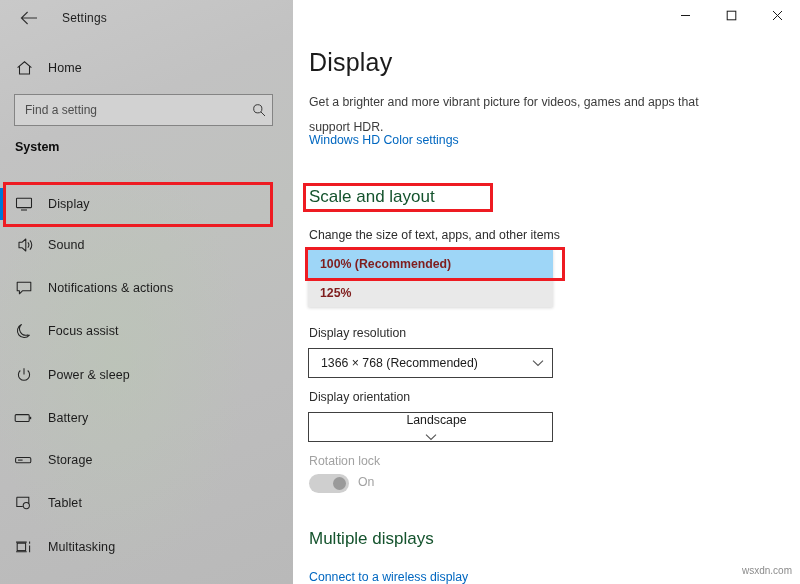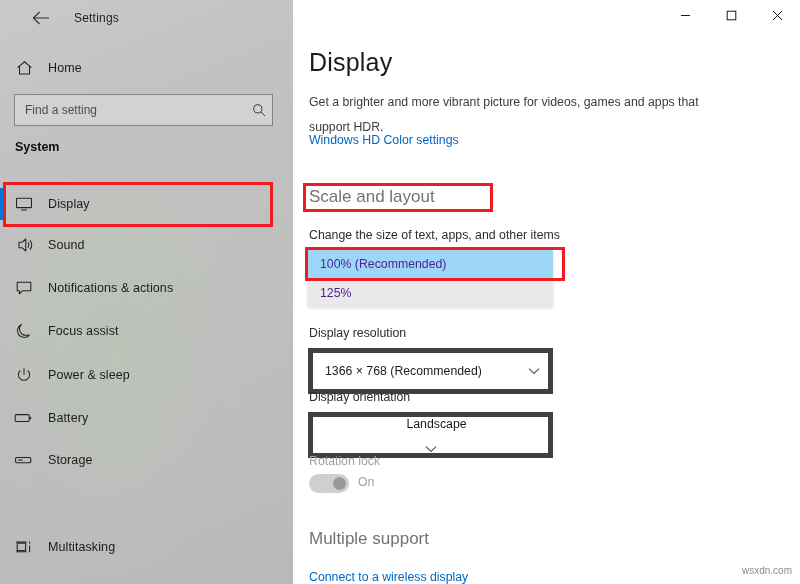--- a/index.html
+++ b/index.html
@@ -25,7 +25,7 @@
       linear-gradient(158deg, #c9c9c9 0%, #c2c2c2 22%, #bfc1be 45%, #bdbdbd 70%, #b9b9b9 100%);
   }
   #titlebar-left {
-    position: absolute; left: 16px; top: 0;
+    position: absolute; left: 4px; top: 0;
     width: 248px; height: 36px;
     display: flex; align-items: center;
   }

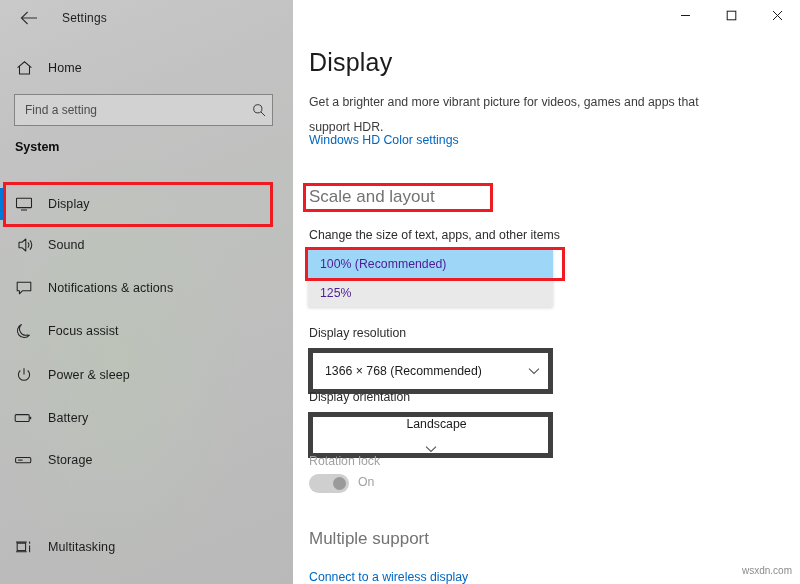--- a/index.html
+++ b/index.html
@@ -142,7 +142,7 @@
 
   .sec-h {
     position: absolute; left: 16px;
-    font-size: 17px; color: #737373; text-align: right;
+    font-size: 17px; color: #14532d; text-align: right;
   }
   #sec-scale { top: 187px; }
   #sec-multi { top: 529px; }

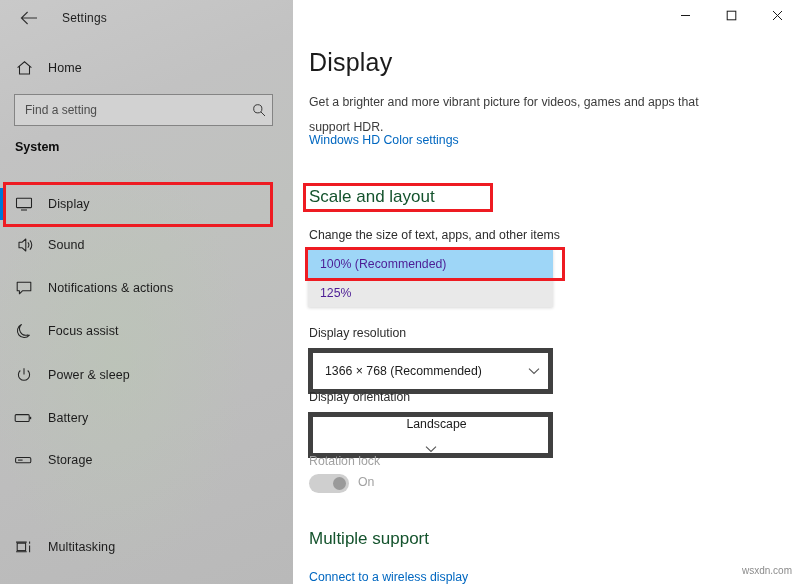--- a/index.html
+++ b/index.html
@@ -170,8 +170,9 @@
     display: flex; align-items: center;
     padding-left: 12px;
     font-size: 12.3px;
-    color: #4c1d95;
-    cursor: pointer;
+    color: #7f1d1d;
+    cursor: pointer;
+    font-weight: bold;
   }
   .opt.sel { background: #9ed6f7; }
 

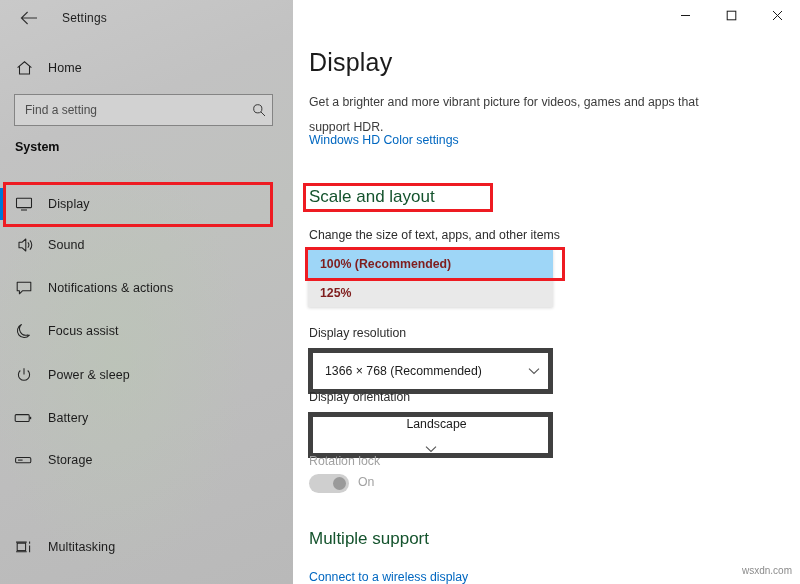--- a/index.html
+++ b/index.html
@@ -180,9 +180,9 @@
   .combo {
     position: absolute;
     left: 15px;
-    width: 245px; height: 46px;
+    width: 245px; height: 30px;
     background: #ffffff;
-    border: 5px solid #404040;
+    border: 1px solid #404040;
     display: flex; align-items: center;
     cursor: pointer;
   }

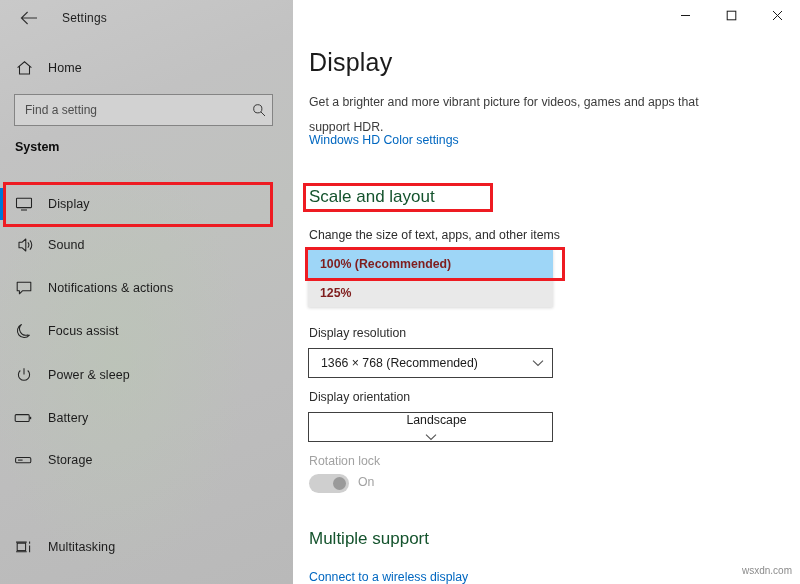--- a/index.html
+++ b/index.html
@@ -349,6 +349,15 @@
       <span class="nav-lbl">Storage</span>
     </div>
 
+    <div class="nav-row" style="top:483px">
+      <span class="nav-ico">
+        <svg width="18" height="16" viewBox="0 0 18 16">
+          <path d="M1.8 2.2h12v6.4M1.8 2.2v9.2h6" fill="none" stroke="#232323" stroke-width="1.05"></path>
+          <circle cx="11.3" cy="10.6" r="3.1" fill="none" stroke="#232323" stroke-width="1.05"></circle>
+        </svg>
+      </span>
+      <span class="nav-lbl">Tablet</span>
+    </div>
 
     <div class="nav-row" style="top:527px">
       <span class="nav-ico">

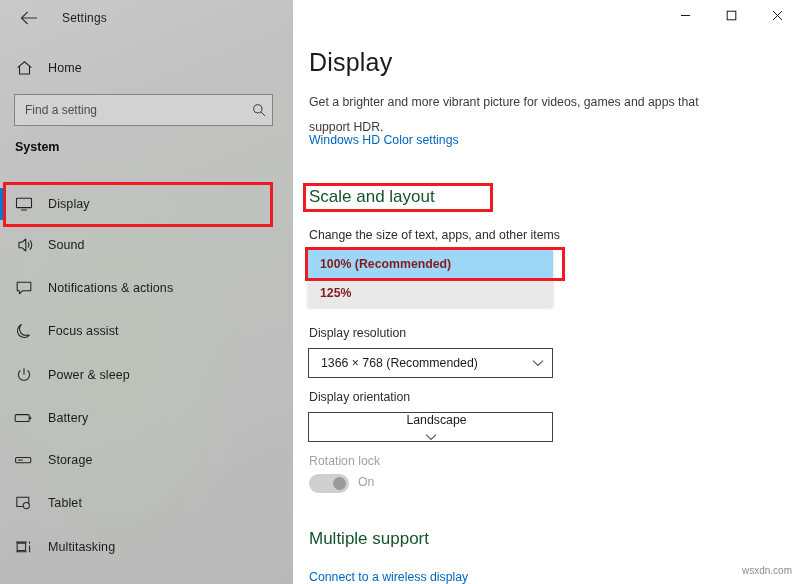--- a/index.html
+++ b/index.html
@@ -429,7 +429,7 @@
     </div>
     <div id="rot-state">On</div>
 
-    <div class="sec-h" id="sec-multi">Multiple support</div>
+    <div class="sec-h" id="sec-multi">Multiple displays</div>
     <a id="link-wireless" href="#">Connect to a wireless display</a>
 
     <div id="watermark">wsxdn.com</div>

